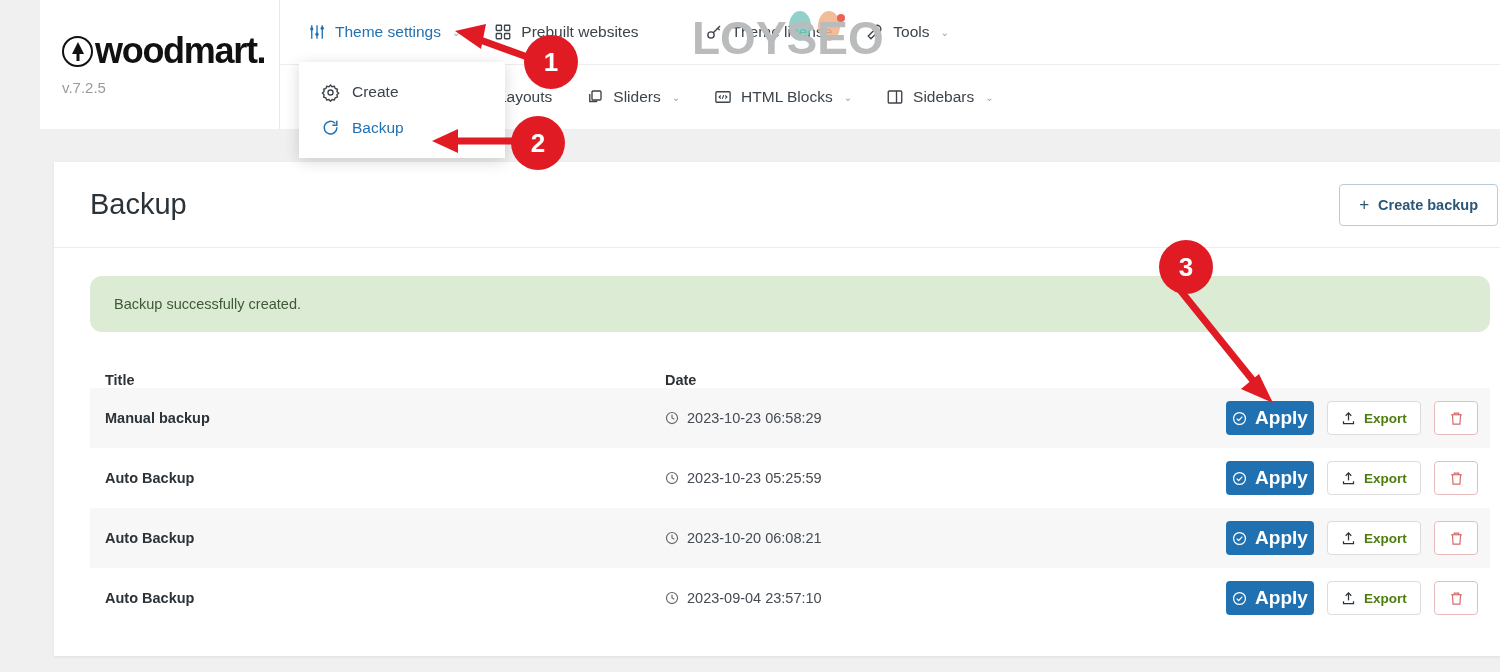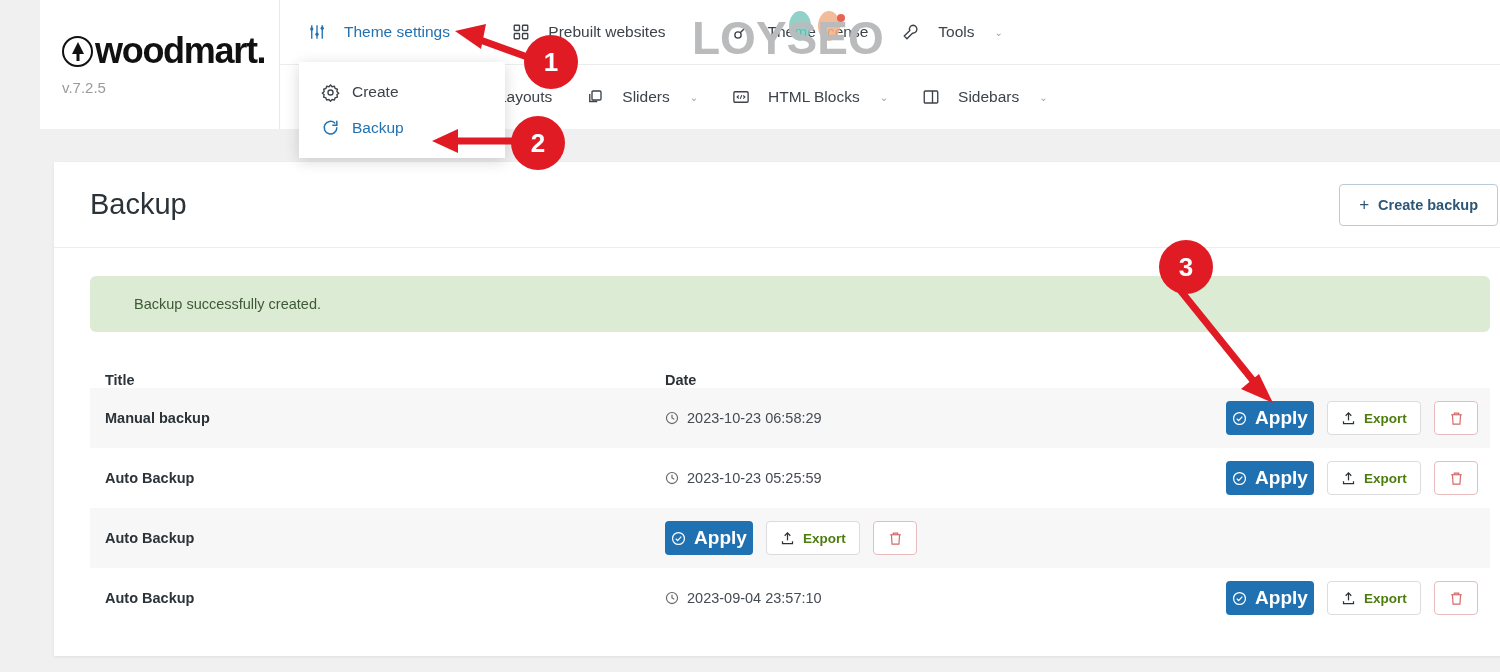--- a/index.html
+++ b/index.html
@@ -57,7 +57,7 @@
     height: 65px; padding-left: 48px; gap: 34px;
   }
   .navitem {
-    display: flex; align-items: center; gap: 18px;
+    display: flex; align-items: center; gap: 9px;
     font-size: 15.5px; color: #3c434a; white-space: nowrap;
     cursor: pointer;
   }

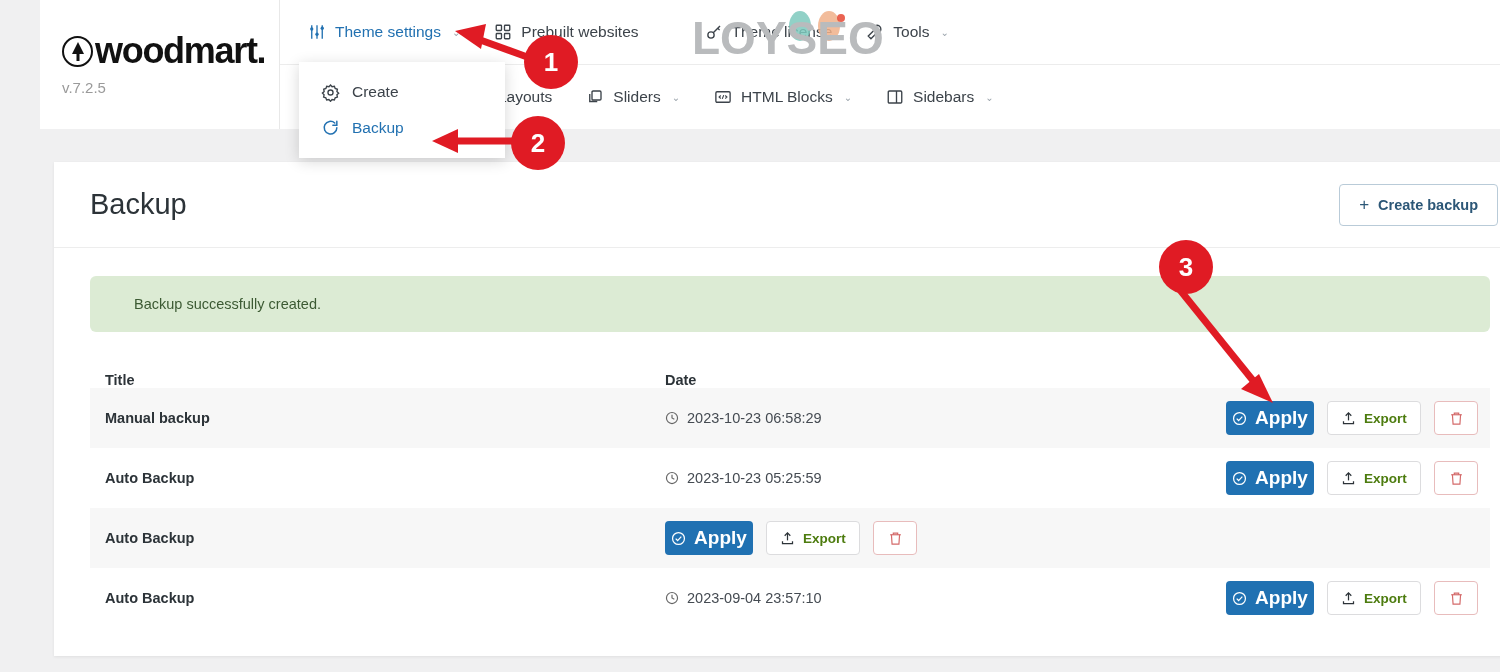--- a/index.html
+++ b/index.html
@@ -113,8 +113,8 @@
 
   .notice {
     margin: 28px 36px 0 36px; height: 56px;
-    background: #dcebd4; border-radius: 6px;
-    display: flex; align-items: center; padding-left: 44px;
+    background: #dcebd4; border-radius: 12px;
+    display: flex; align-items: center; padding-left: 24px;
   }
   .notice-text { font-size: 14.5px; color: #3c5a33; }
 

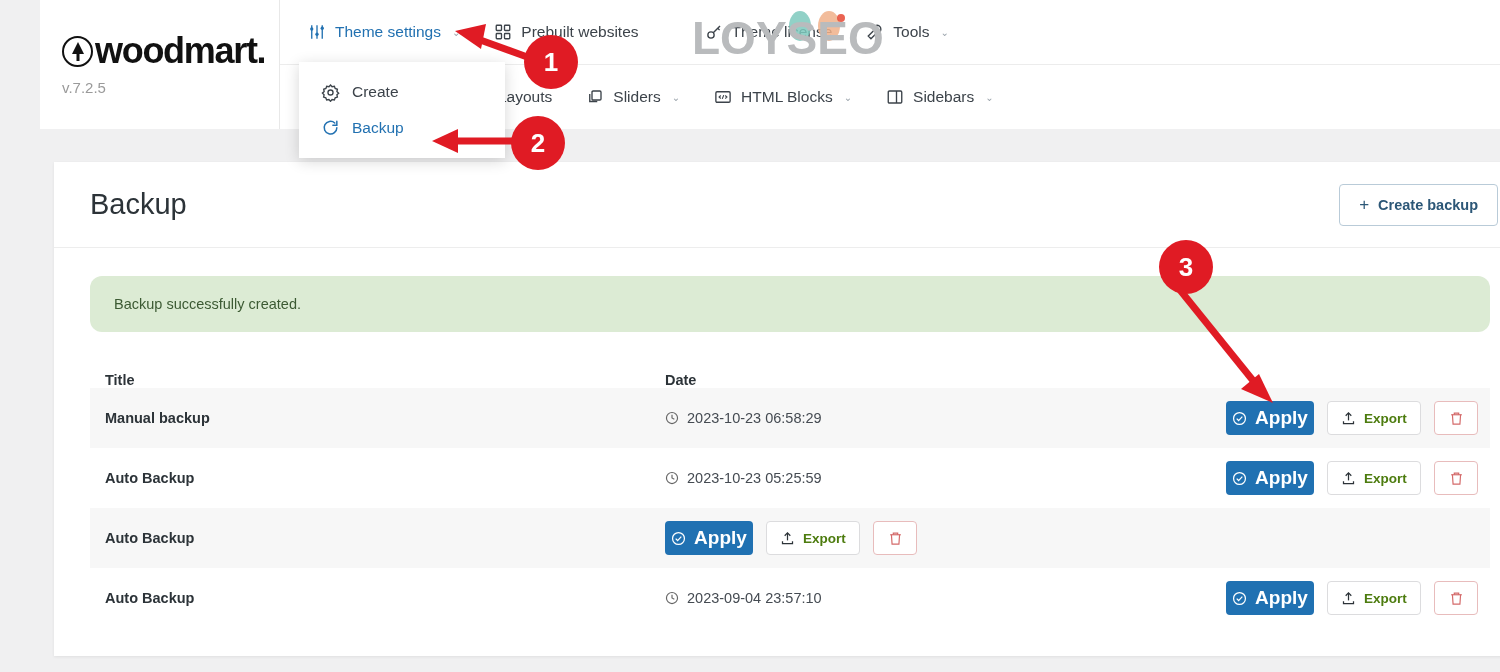--- a/index.html
+++ b/index.html
@@ -390,6 +390,13 @@
 
       <div class="trow striped">
         <div class="td-title">Auto Backup</div>
+        <div class="td-date">
+          <svg class="clock-icon" viewBox="0 0 24 24" fill="none" stroke="#666" stroke-width="2">
+            <circle cx="12" cy="12" r="9.5"></circle>
+              <polyline points="12,6.5 12,12 16,14"></polyline>
+          </svg>
+          <span>2023-10-20 06:08:21</span>
+        </div>
         <div class="td-actions">
           <button class="btn-apply">
             <svg class="mini-icon" viewBox="0 0 24 24" fill="none" stroke="#fff" stroke-width="2">

